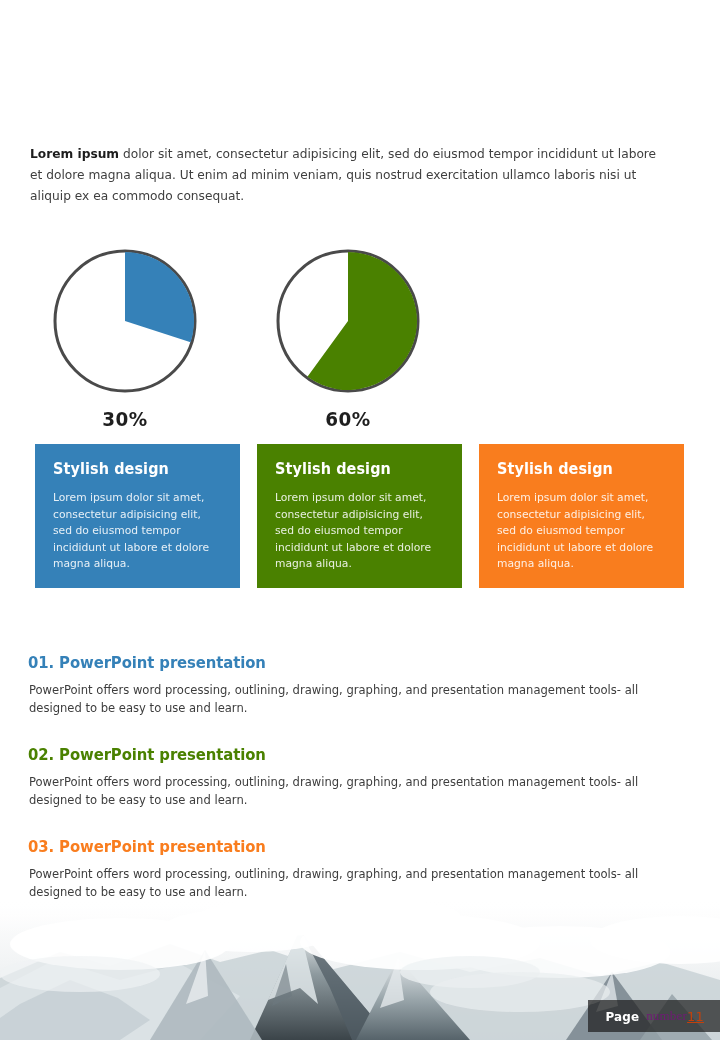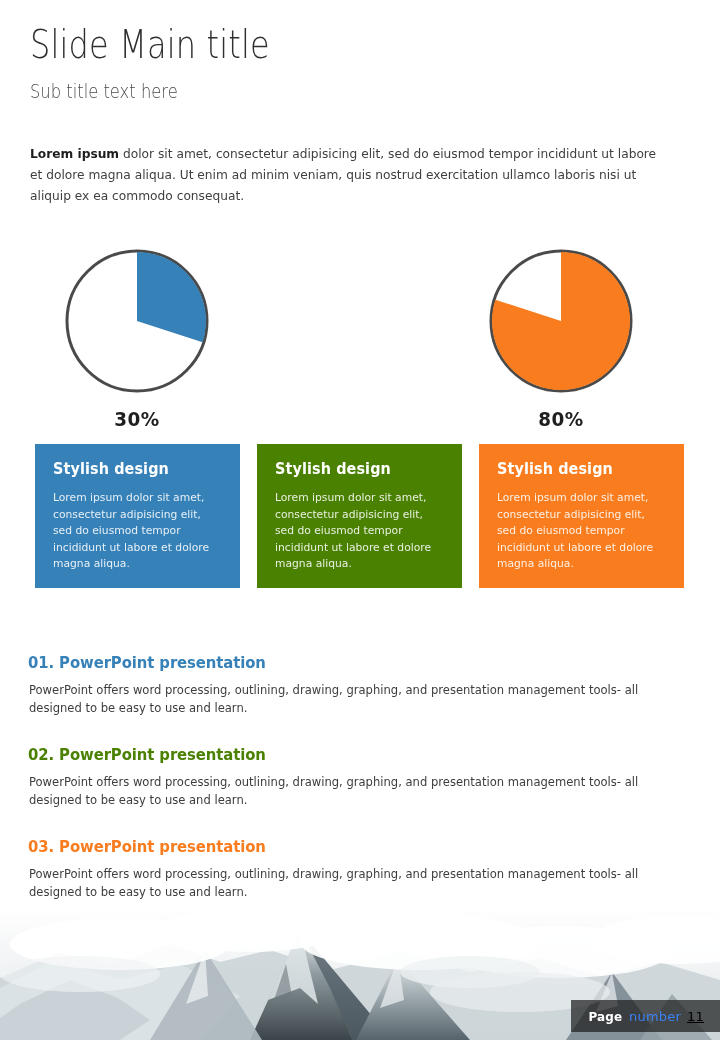--- a/index.html
+++ b/index.html
@@ -203,10 +203,6 @@
 
 <div class="slide">
 
-  <div class="header">
-    <div class="main-title">Slide Main title</div>
-    <div class="sub-title">Sub title text here</div>
-  </div>
 
   <div class="intro">
     <b>Lorem ipsum</b><span> dolor sit amet, consectetur adipisicing elit, sed do eiusmod tempor incididunt ut labore et dolore magna aliqua. Ut enim ad minim veniam, quis nostrud exercitation ullamco laboris nisi ut aliquip ex ea commodo consequat.</span>

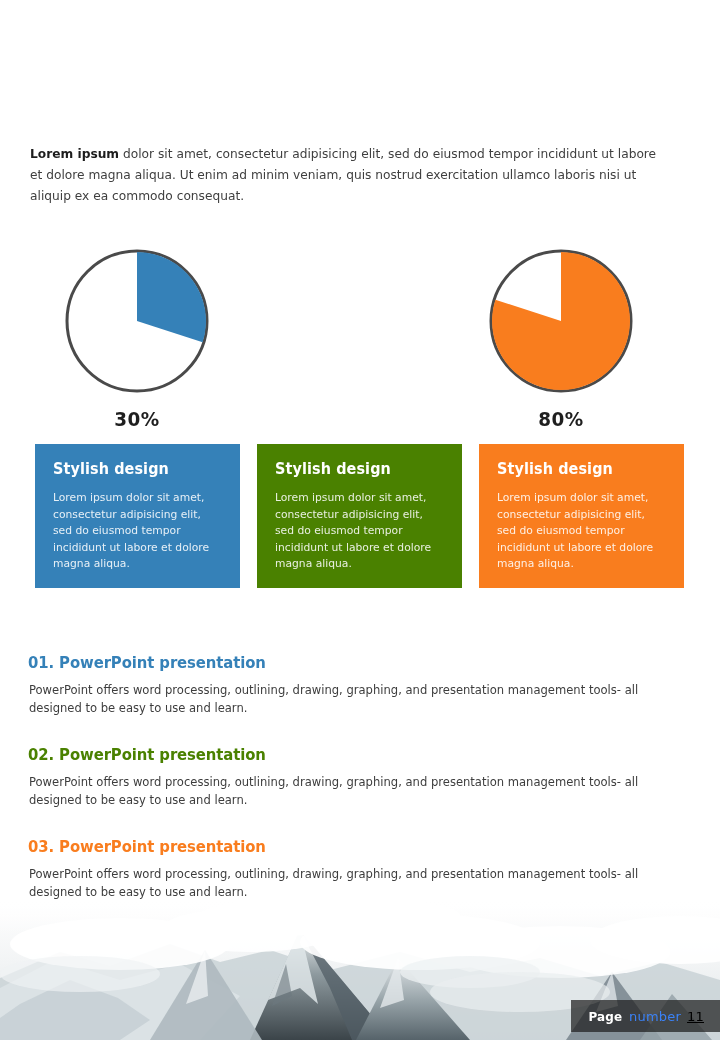--- a/index.html
+++ b/index.html
@@ -84,7 +84,7 @@
     width: 186px;
     text-align: center;
   }
-  .chart-col.c0 { left: 14px; text-align: center; }
+  .chart-col.c0 { left: 2px; text-align: center; }
   .chart-col.c1 { left: 225px; }
   .chart-col.c2 { left: 438px; }
 

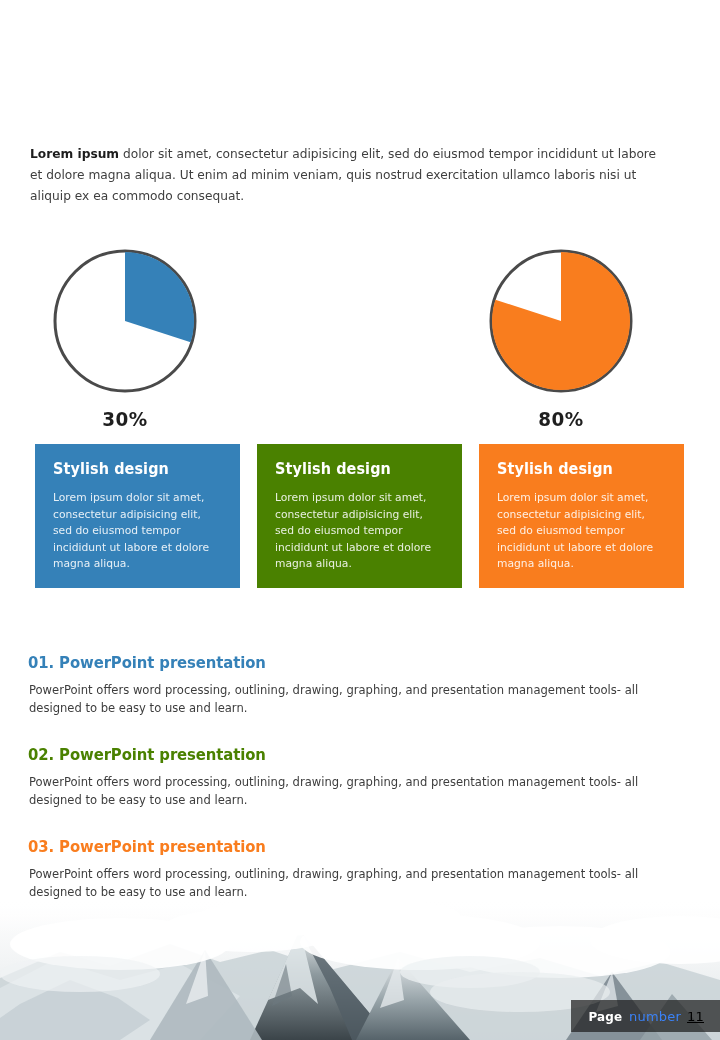--- a/index.html
+++ b/index.html
@@ -220,6 +220,15 @@
       <div class="pie-label">30%</div>
     </div>
 
+    <div class="chart-col c1">
+      <div class="pie-wrap">
+        <svg width="146" height="146" viewBox="0 0 146 146">
+          <circle cx="73" cy="73" r="70" fill="#ffffff" stroke="#4a4a4a" stroke-width="3"></circle>
+          <path id="slice1" fill="#4a8100" d="M73,73 L73.00,4.00 A69,69 0 1 1 32.44,128.82 Z"></path>
+        </svg>
+      </div>
+      <div class="pie-label">60%</div>
+    </div>
 
     <div class="chart-col c2">
       <div class="pie-wrap">

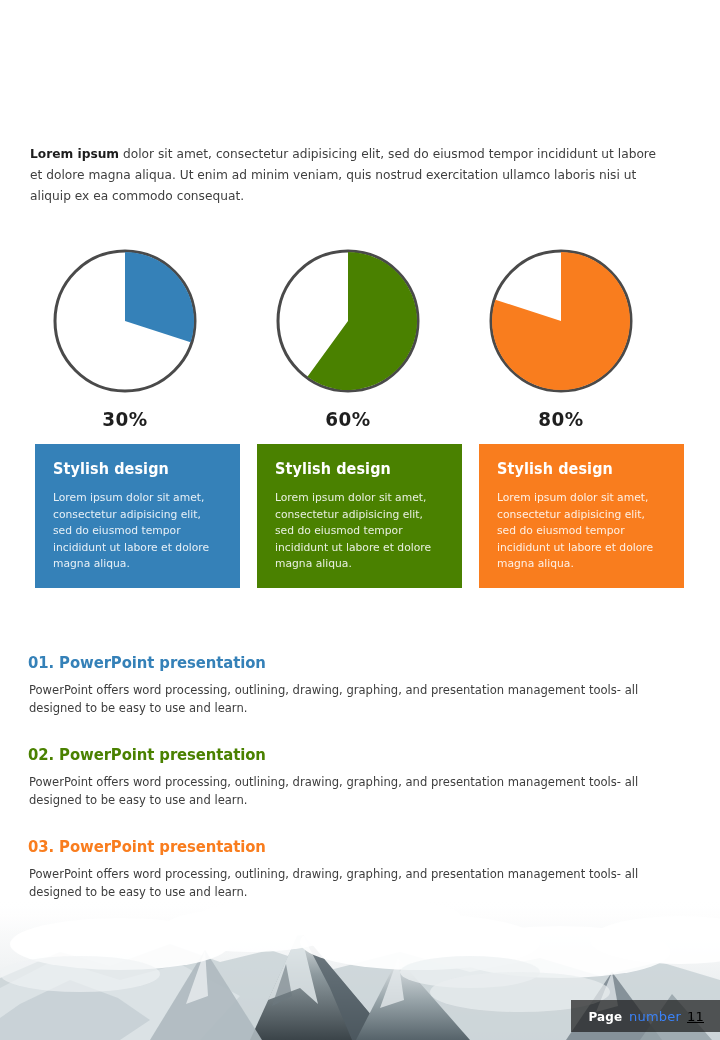--- a/index.html
+++ b/index.html
@@ -230,15 +230,6 @@
       <div class="pie-label">60%</div>
     </div>
 
-    <div class="chart-col c2">
-      <div class="pie-wrap">
-        <svg width="146" height="146" viewBox="0 0 146 146">
-          <circle cx="73" cy="73" r="70" fill="#ffffff" stroke="#4a4a4a" stroke-width="3"></circle>
-          <path id="slice2" fill="#f97d1e" d="M73,73 L73.00,4.00 A69,69 0 1 1 7.38,51.68 Z"></path>
-        </svg>
-      </div>
-      <div class="pie-label">80%</div>
-    </div>
 
   </div>
 

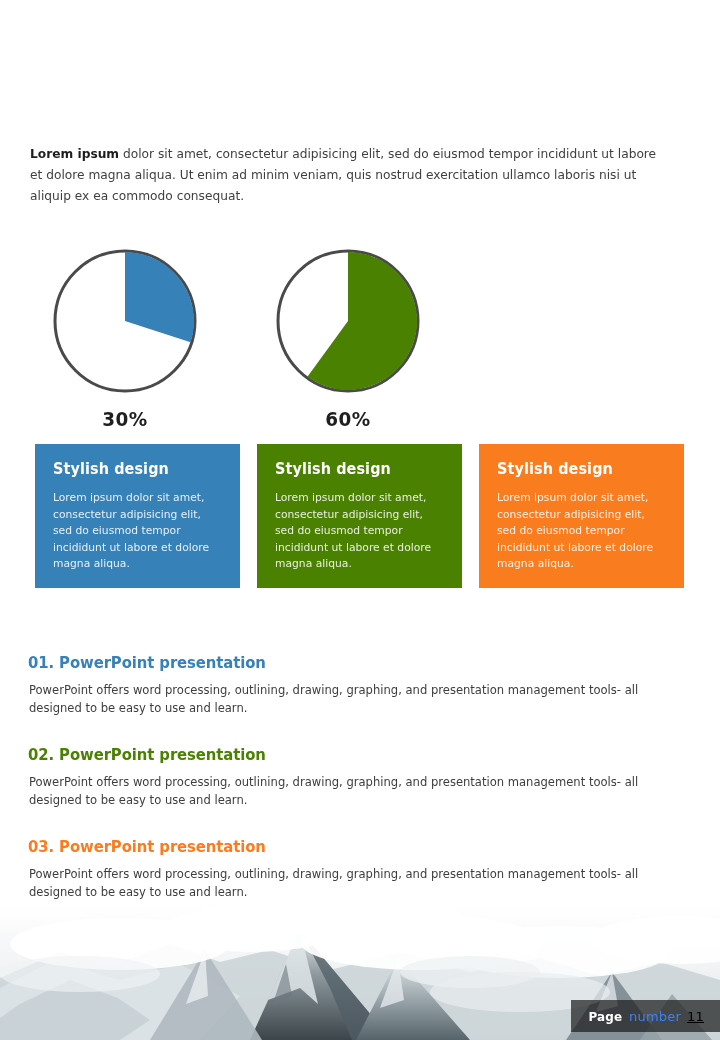--- a/index.html
+++ b/index.html
@@ -195,7 +195,7 @@
     margin-right: 5px;
     transform: scaleX(0.92);
   }
-  .page-badge .light { font-weight: 400; color: #3b82f6; }
+  .page-badge .light { font-weight: 400; color: #701a75; font-family: Liberation Serif, serif; }
   .page-badge .num { font-weight: 400; margin-left: 6px; color: #000000; text-decoration: underline; }
 </style>
 </head>

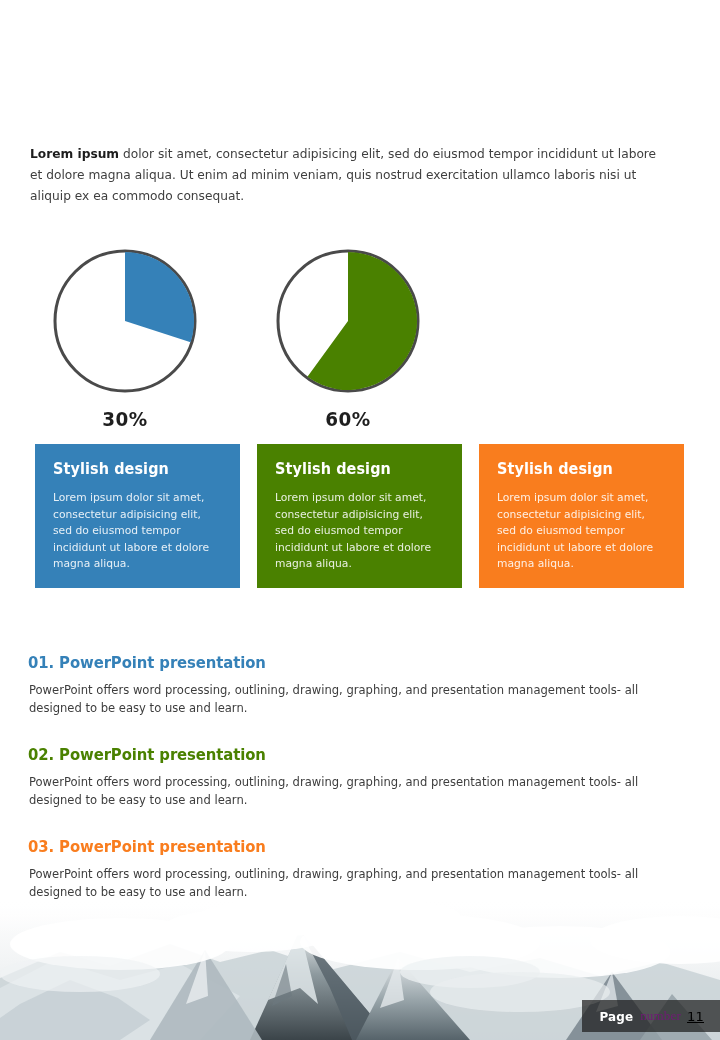--- a/index.html
+++ b/index.html
@@ -196,7 +196,7 @@
     transform: scaleX(0.92);
   }
   .page-badge .light { font-weight: 400; color: #701a75; font-family: Liberation Serif, serif; }
-  .page-badge .num { font-weight: 400; margin-left: 6px; color: #000000; text-decoration: underline; }
+  .page-badge .num { font-weight: 400; color: #c2410c; text-decoration: underline; }
 </style>
 </head>
 <body>

